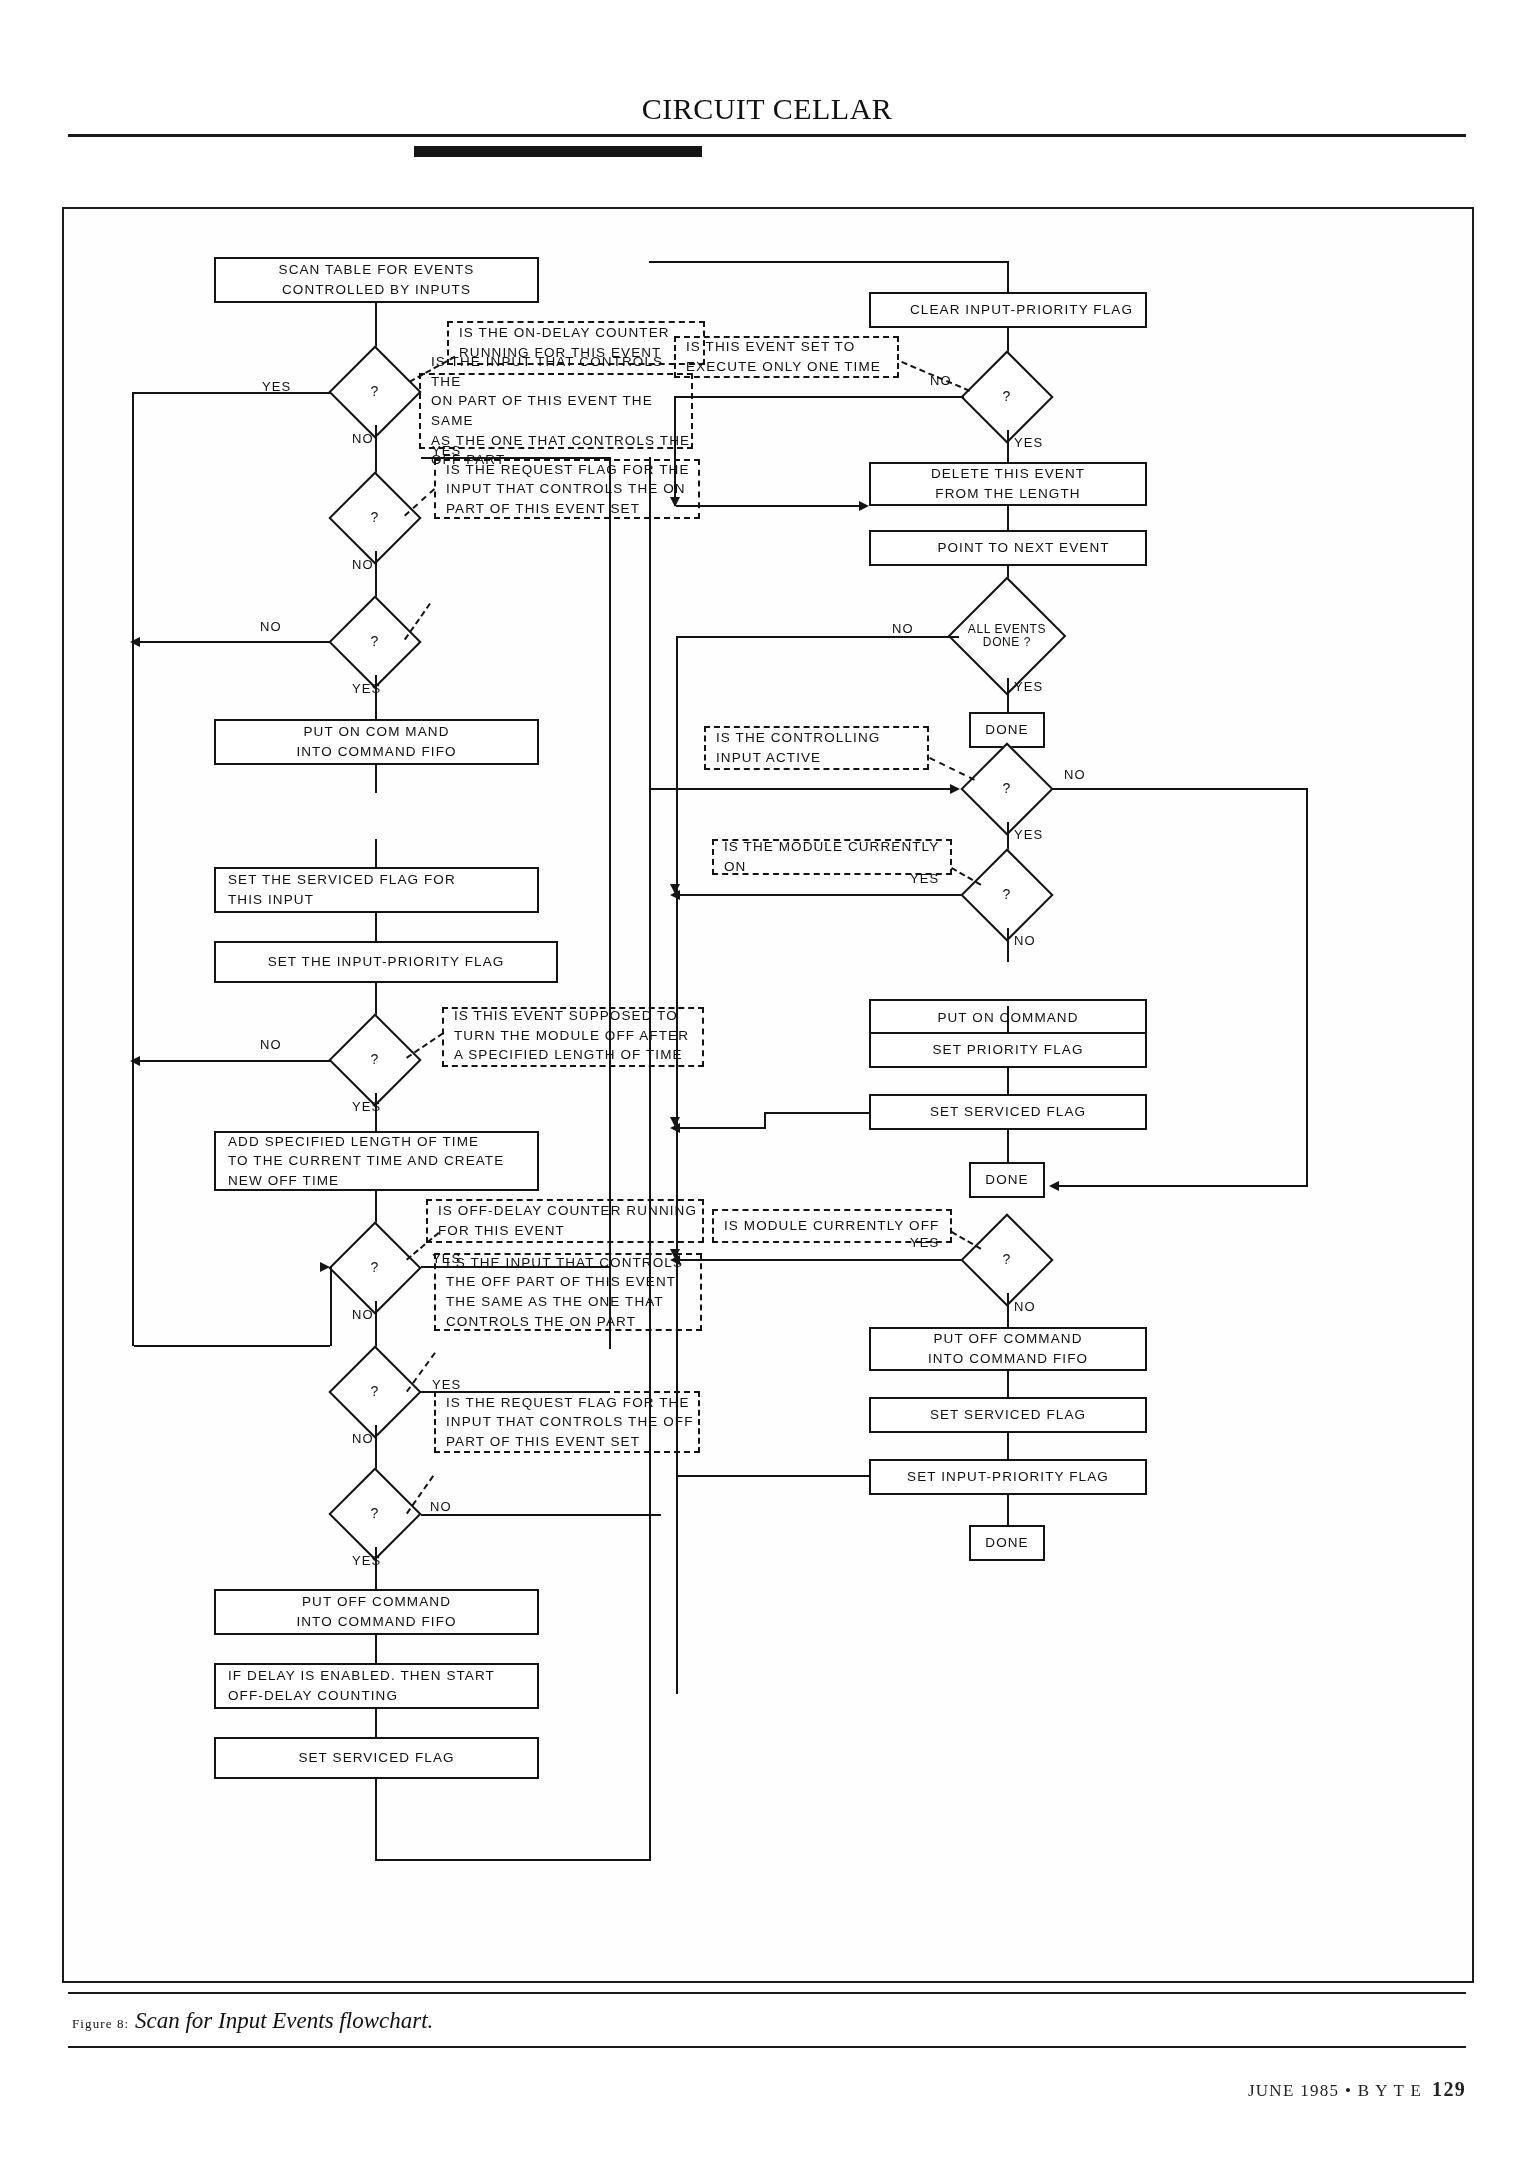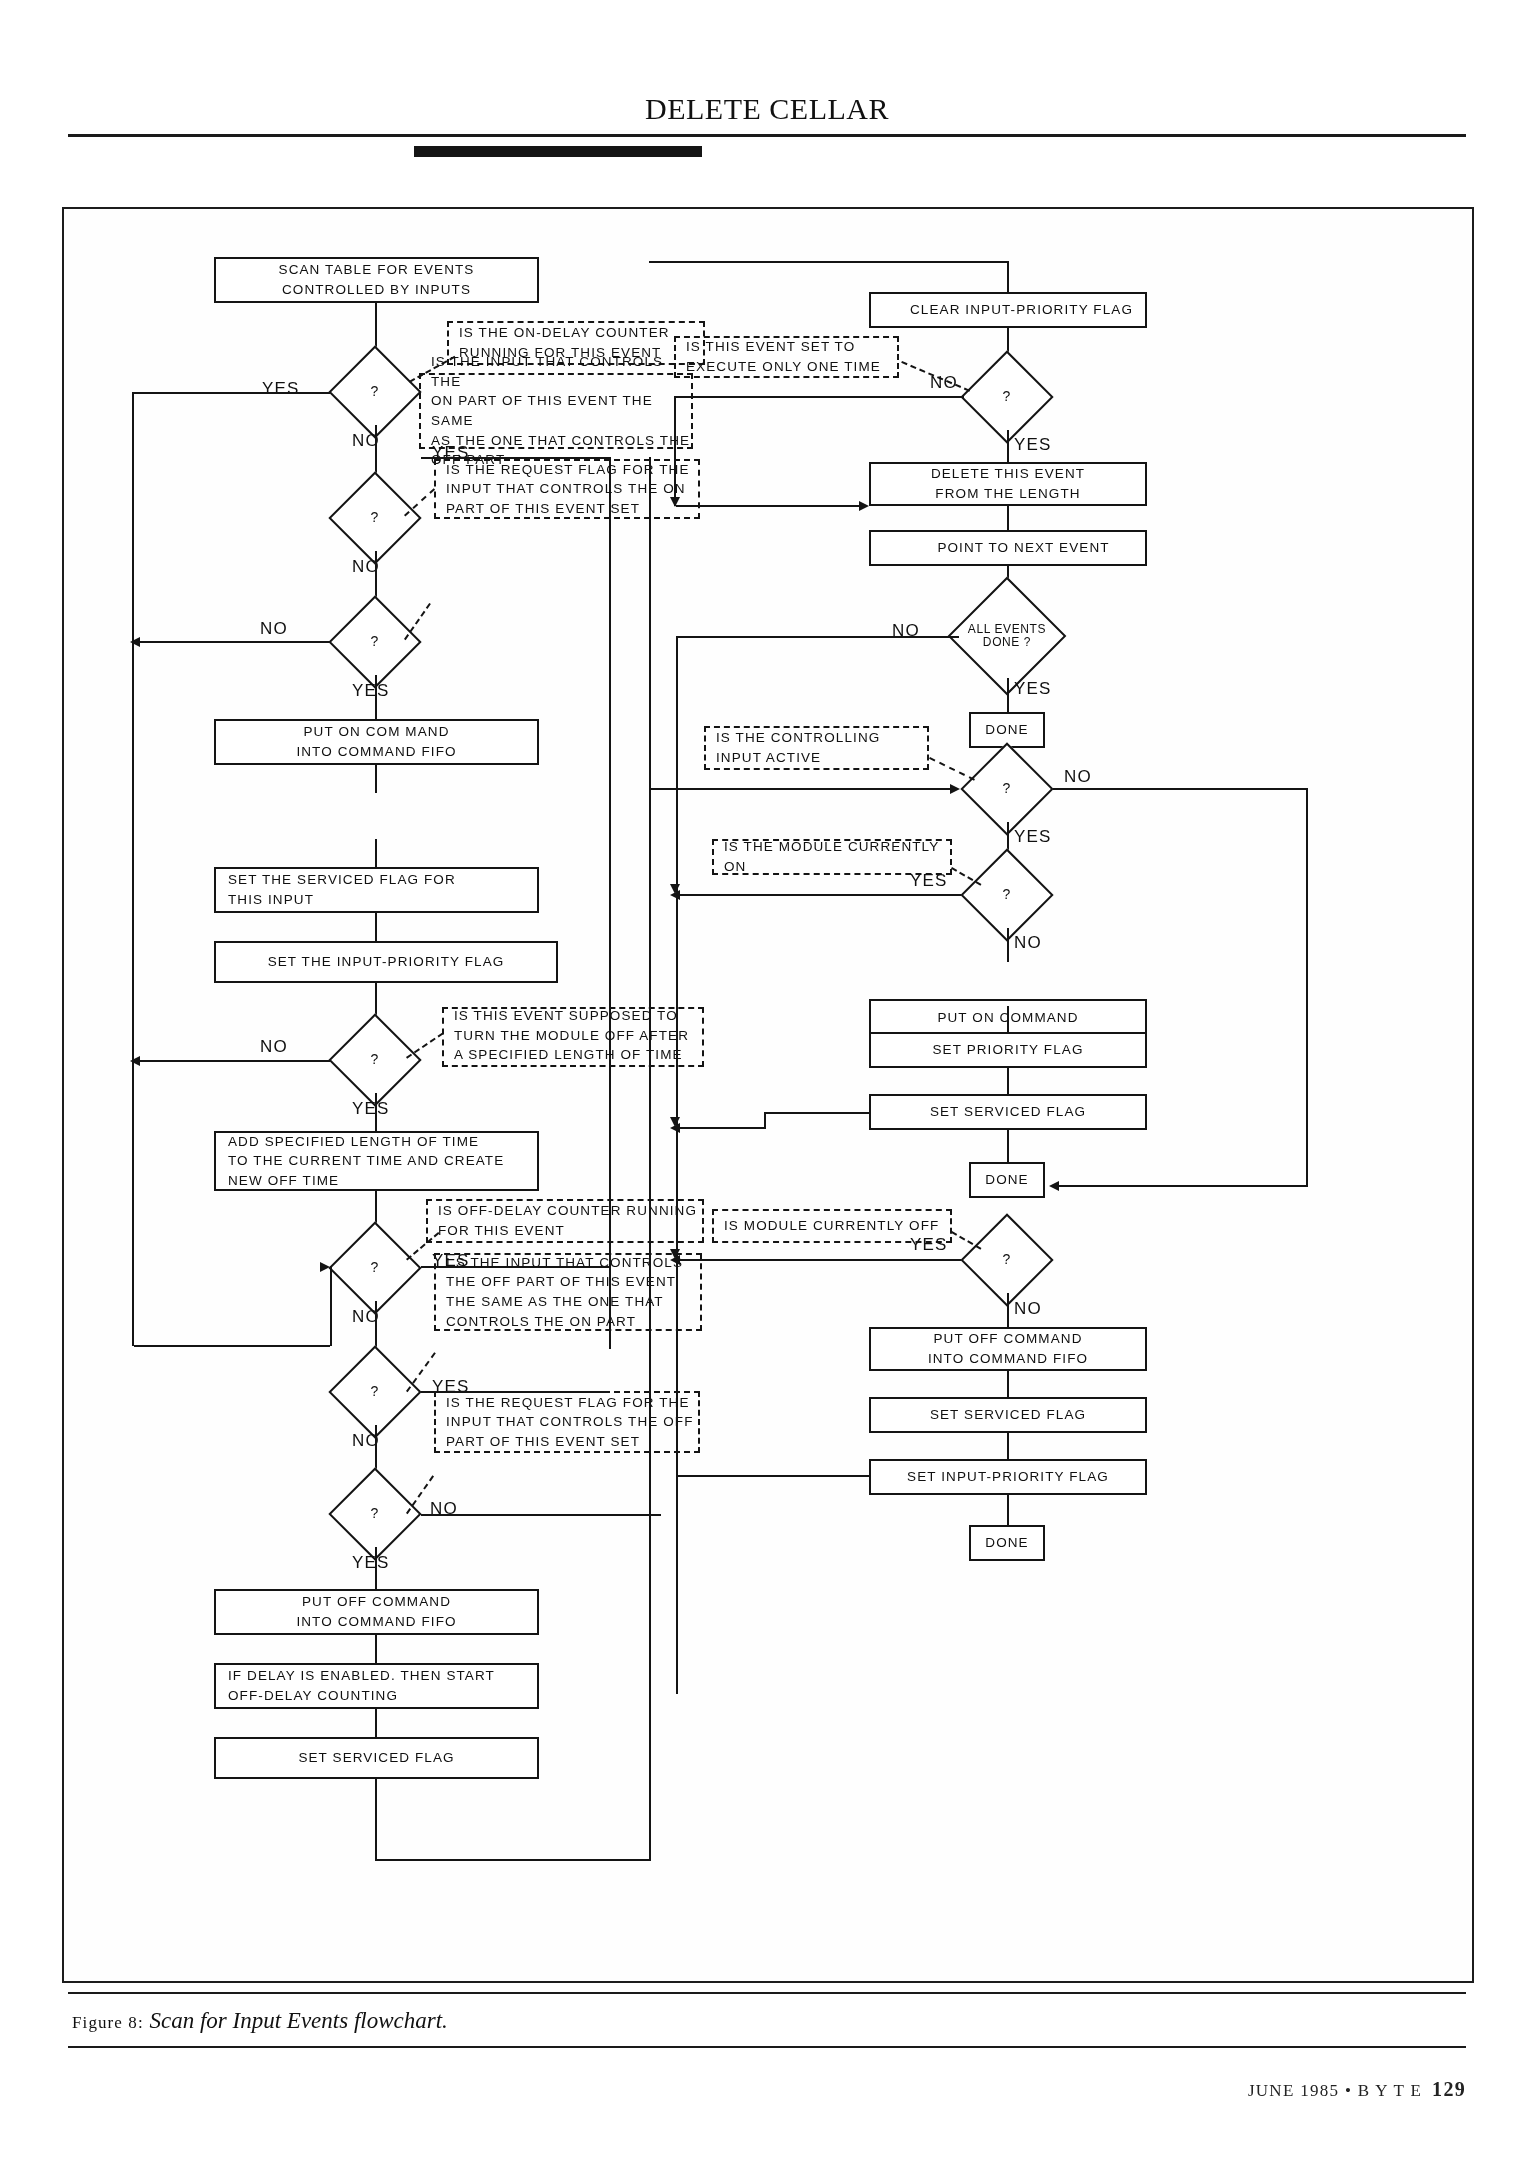--- a/index.html
+++ b/index.html
@@ -63,7 +63,7 @@
 </head>
 <body>
 
-<div id="masthead">DELETE CELLAR</div>
+<div id="masthead">CIRCUIT CELLAR</div>
 <div id="rule-top"></div>
 <div id="rule-bar"></div>
 

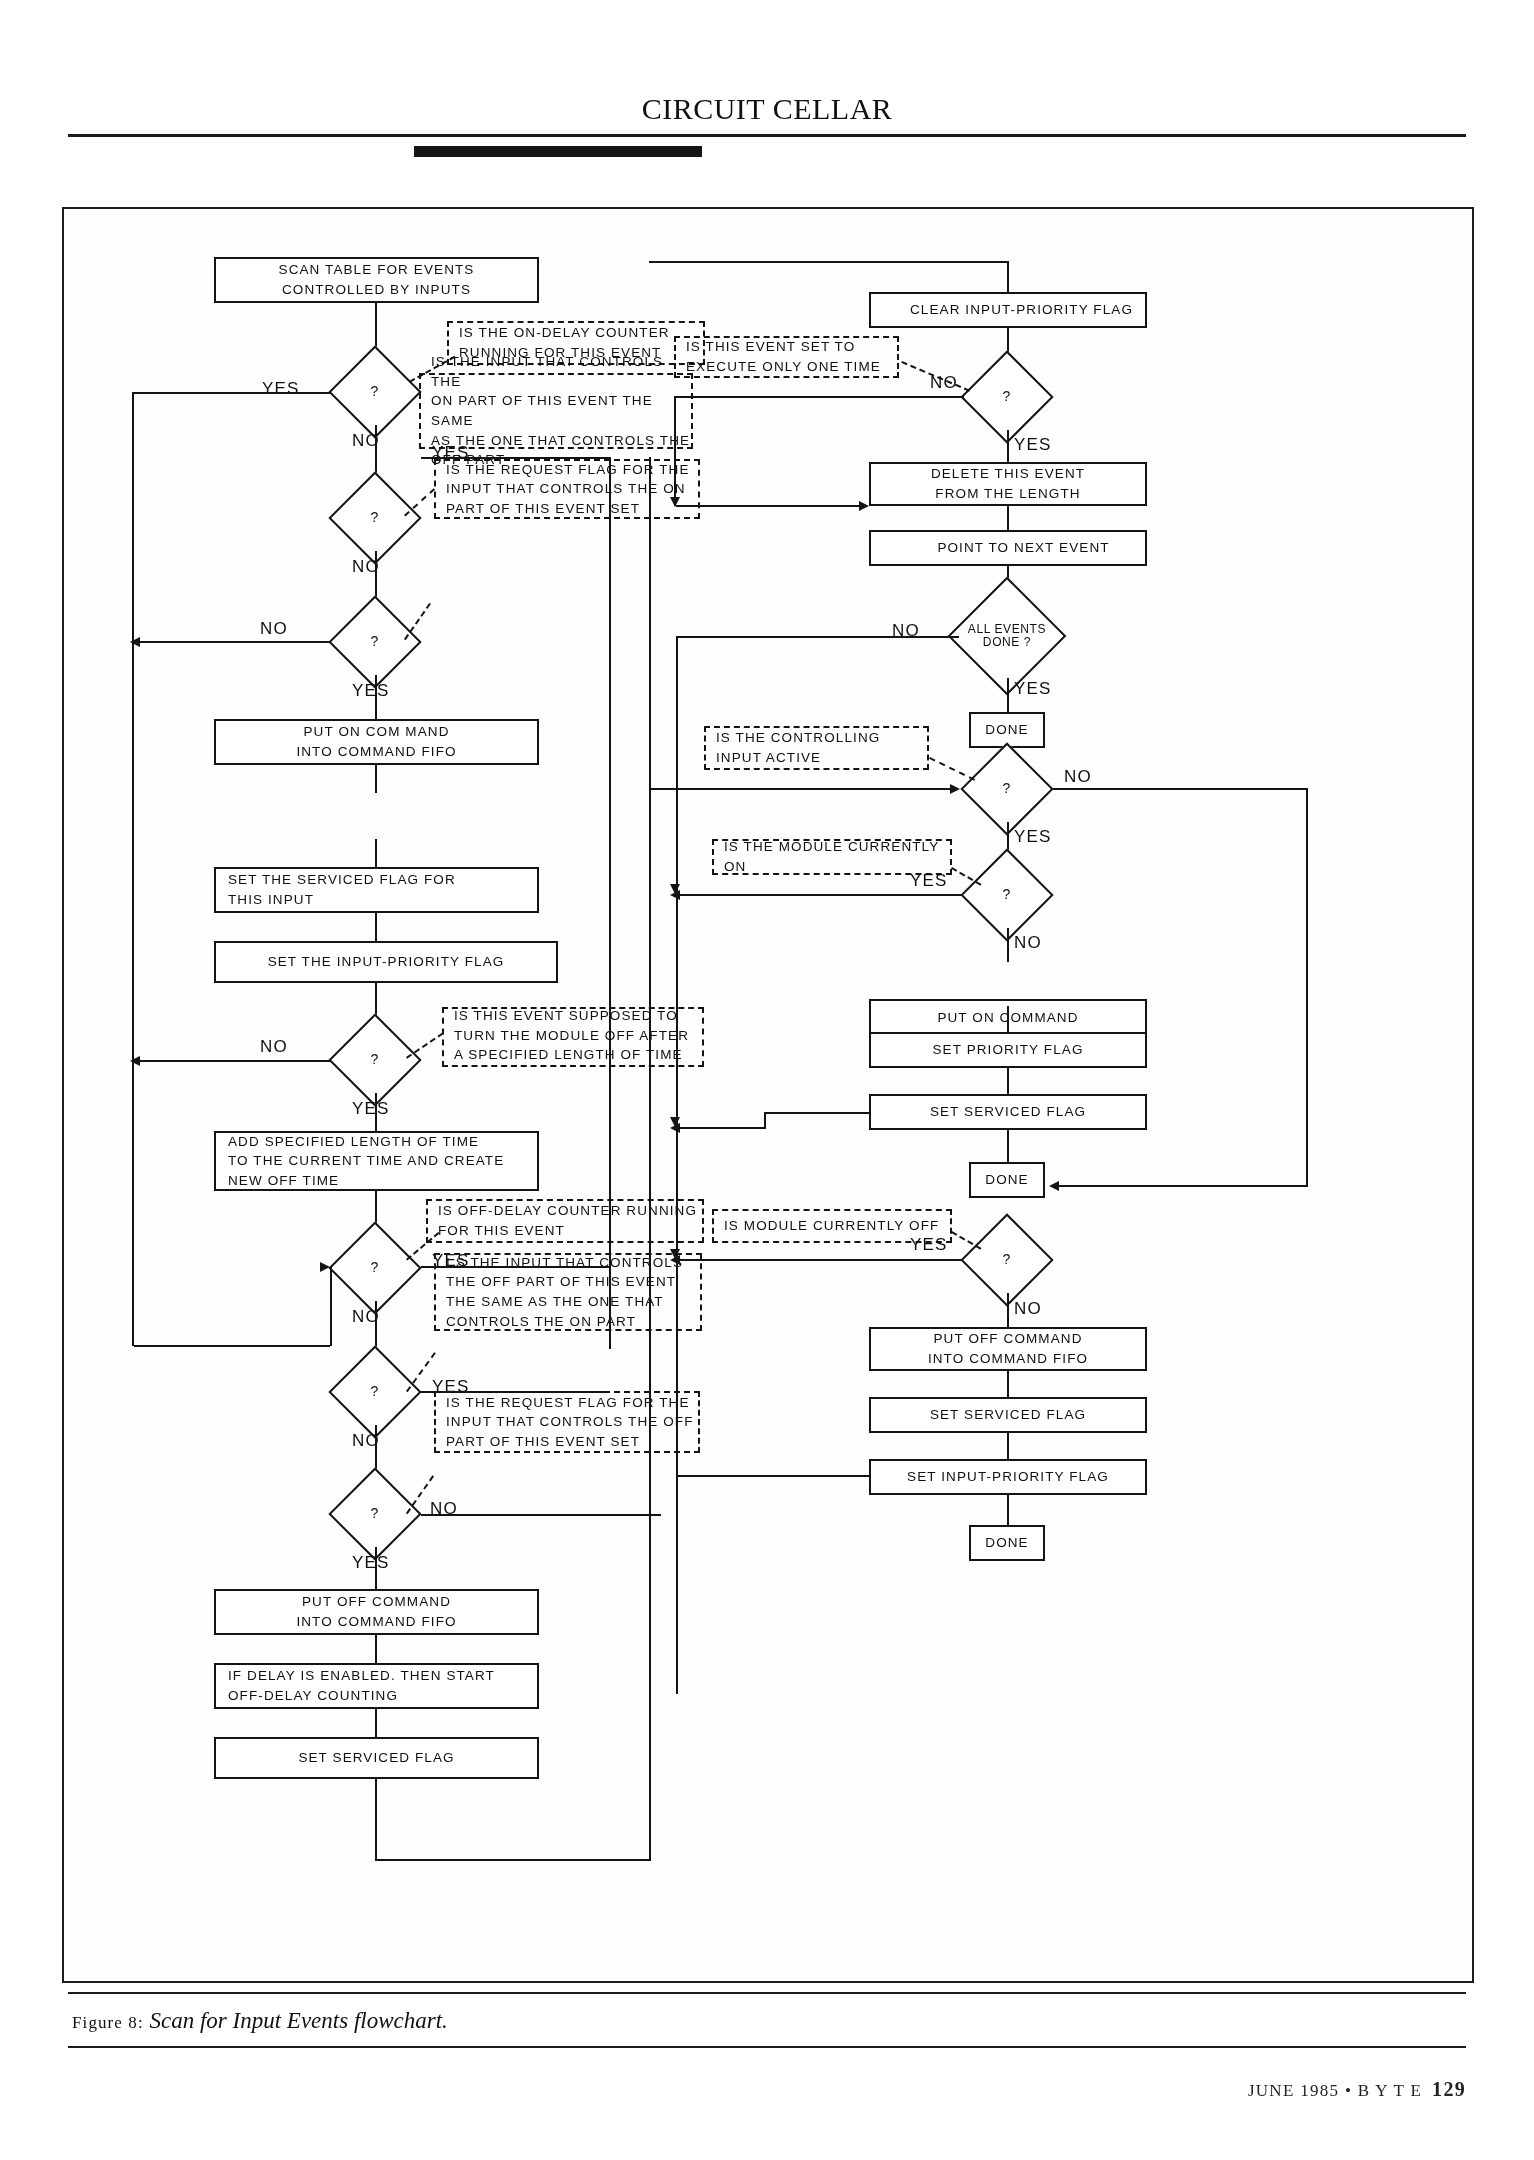--- a/index.html
+++ b/index.html
@@ -48,7 +48,7 @@
           display:flex;align-items:center;justify-content:center;
           font-size:14px;color:#101010;letter-spacing:1px;line-height:1.12;text-align:center;}
 
-  .lbl{position:absolute;font-size:17px;letter-spacing:1.1px;color:#101010;white-space:nowrap;}
+  .lbl{position:absolute;font-size:13px;letter-spacing:1.1px;color:#101010;white-space:nowrap;}
 
   .h{position:absolute;height:2px;background:#141414;}
   .v{position:absolute;width:2px;background:#141414;}

